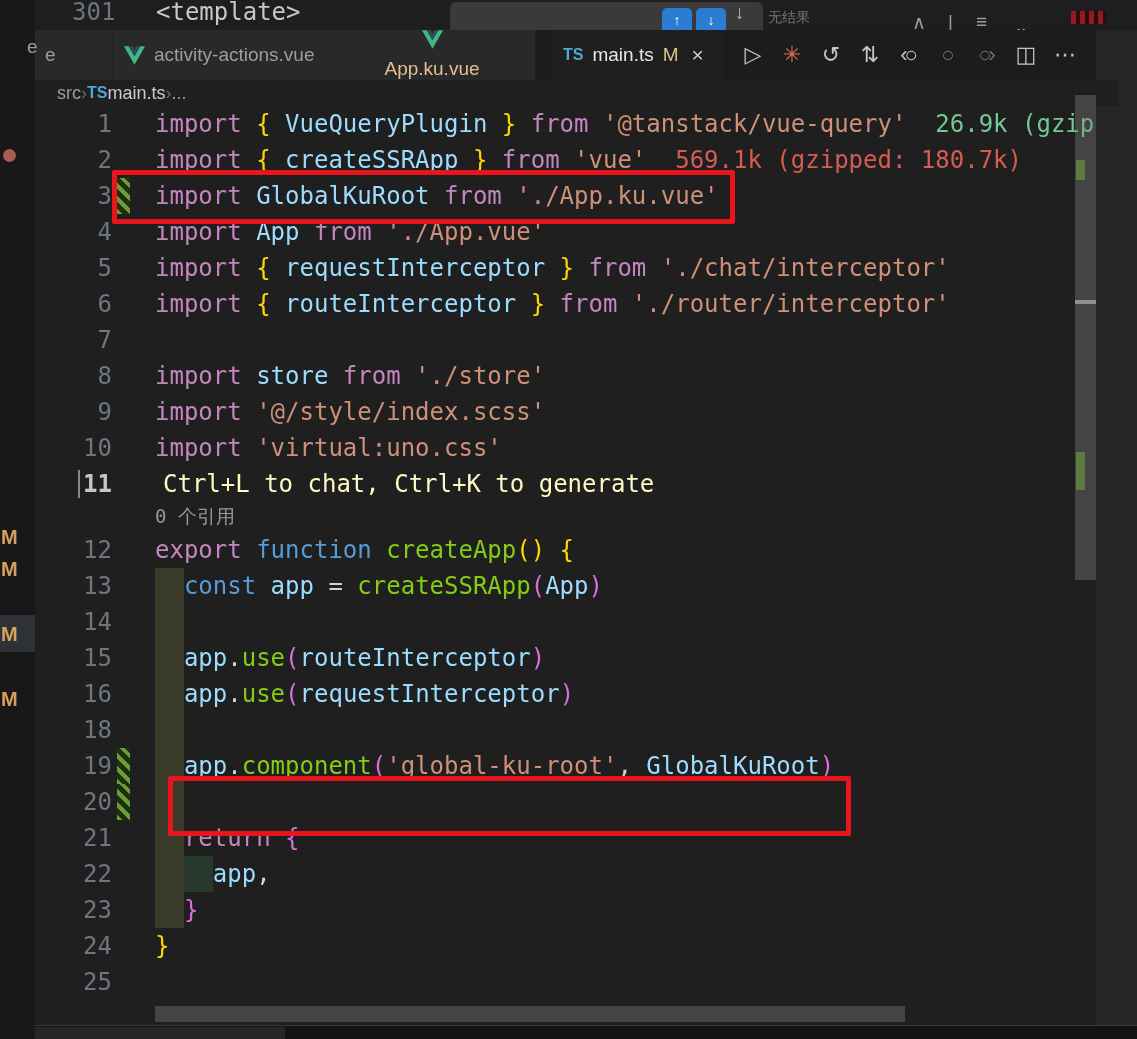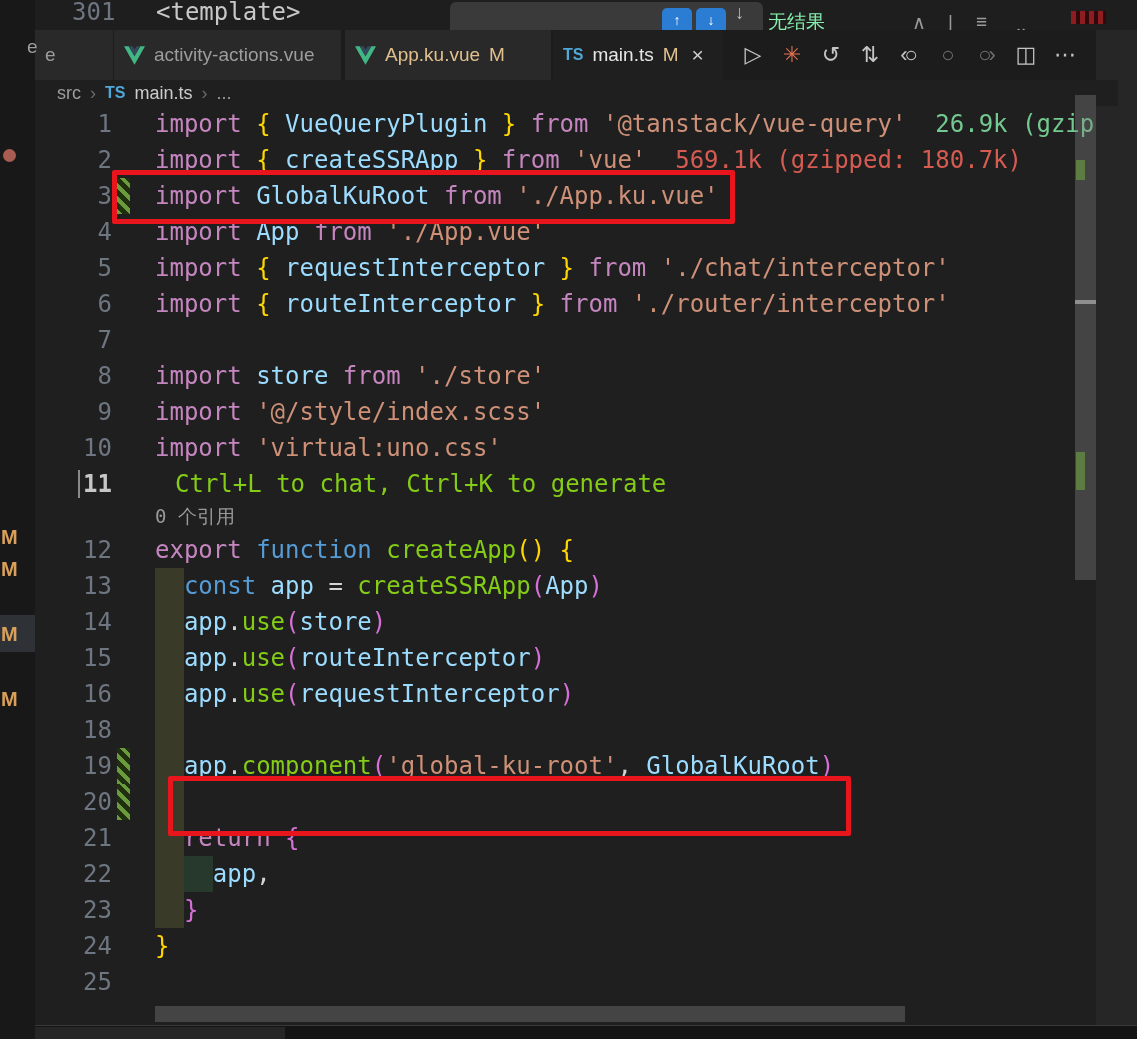--- a/index.html
+++ b/index.html
@@ -16,7 +16,7 @@
             color:#fff;font-size:14px;text-align:center;line-height:24px;}
   .fb1{left:627px;} .fb2{left:661px;}
   .find-down{position:absolute;left:700px;top:2px;color:#bbbbbb;font-size:19px;}
-  .find-msg{position:absolute;left:733px;top:9px;color:#86efac;font-size:19px;}
+  .find-msg{position:absolute;left:733px;top:9px;color:#737373;font-size:14px;}
   .b-ico{position:absolute;top:11px;color:#9a9a9a;font-size:19px;}
   .red-stripes{position:absolute;left:1036px;top:11px;width:35px;height:13px;
     background:repeating-linear-gradient(90deg,#8e1d22 0 5px,#30090c 5px 9px);}

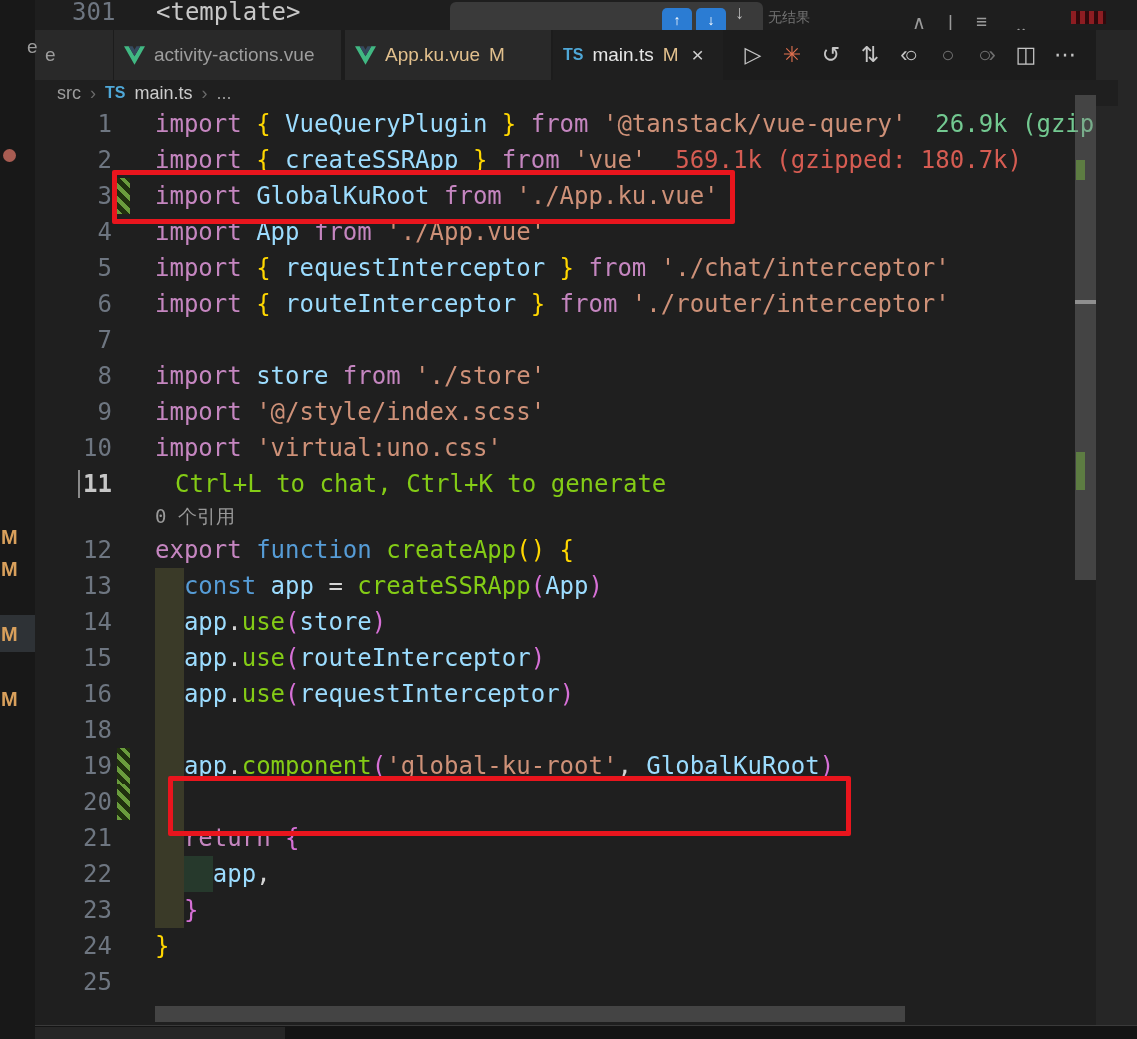--- a/index.html
+++ b/index.html
@@ -139,7 +139,7 @@
             </svg>
             <span class="">activity-actions.vue</span>
           </div>
-          <div class="tab" style="left: 310px; width: 206px;">
+          <div class="tab" style="left: 294px; width: 206px; flex-direction: column;">
             <svg class="vue-ico" viewBox="0 0 24 21">
               <polygon points="0,0 12,21 24,0 18.6,0 12,11.4 5.4,0" fill="#41B883"></polygon>
               <polygon points="5.4,0 12,11.4 18.6,0 14.2,0 12,3.8 9.8,0" fill="#35495E"></polygon>

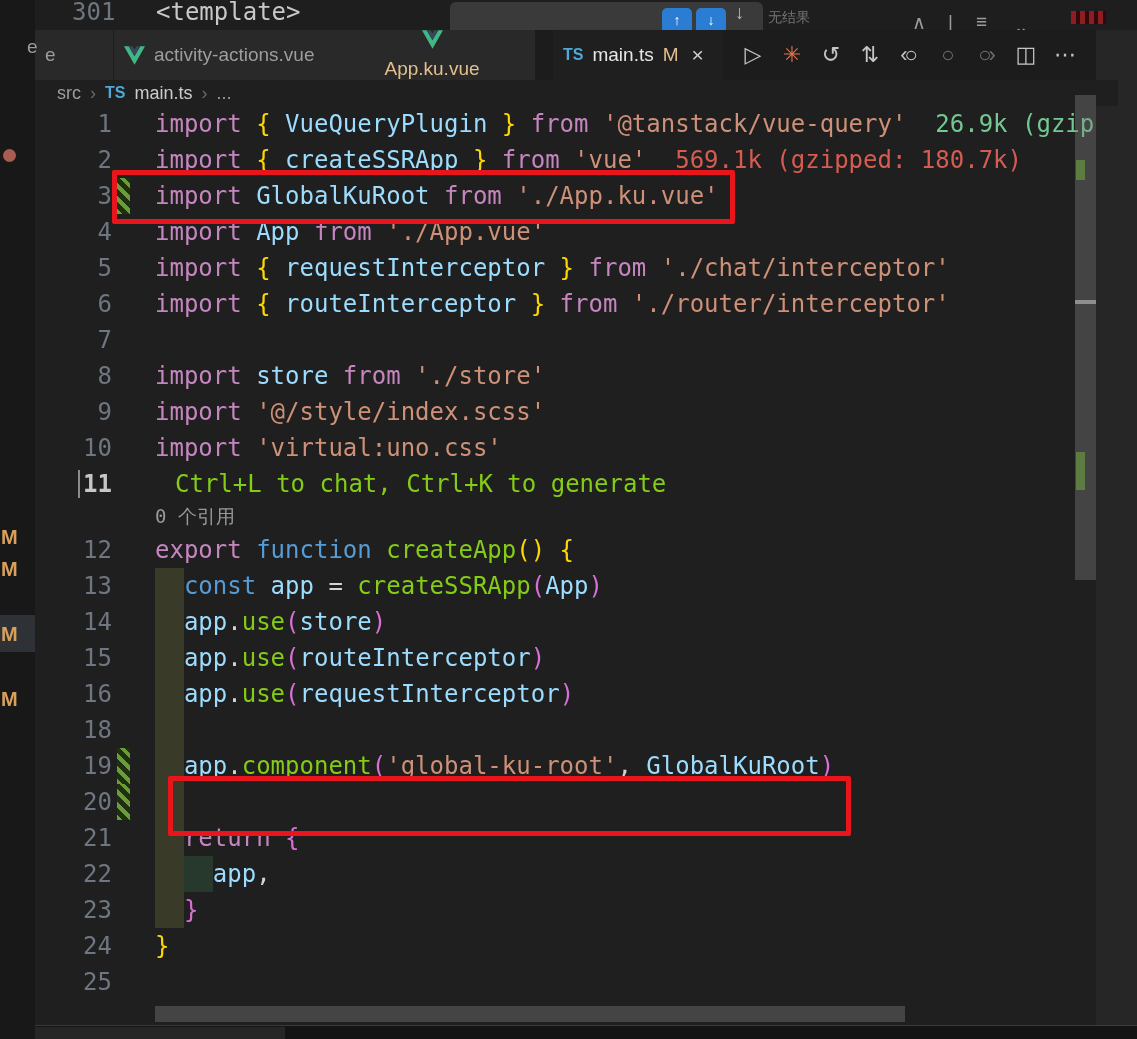--- a/index.html
+++ b/index.html
@@ -47,7 +47,7 @@
 
   
   .breadcrumb{position:absolute;left:0;top:50px;width:1061px;height:26px;background:#1f1f1f;
-      display:flex;align-items:center;gap:9px;padding-left:22px;font-size:18px;color:#9d9d9d;}
+      display:flex;align-items:center;padding-left:22px;font-size:18px;color:#9d9d9d;}
   .bc-sep{color:#6a6a6a;}
 
   

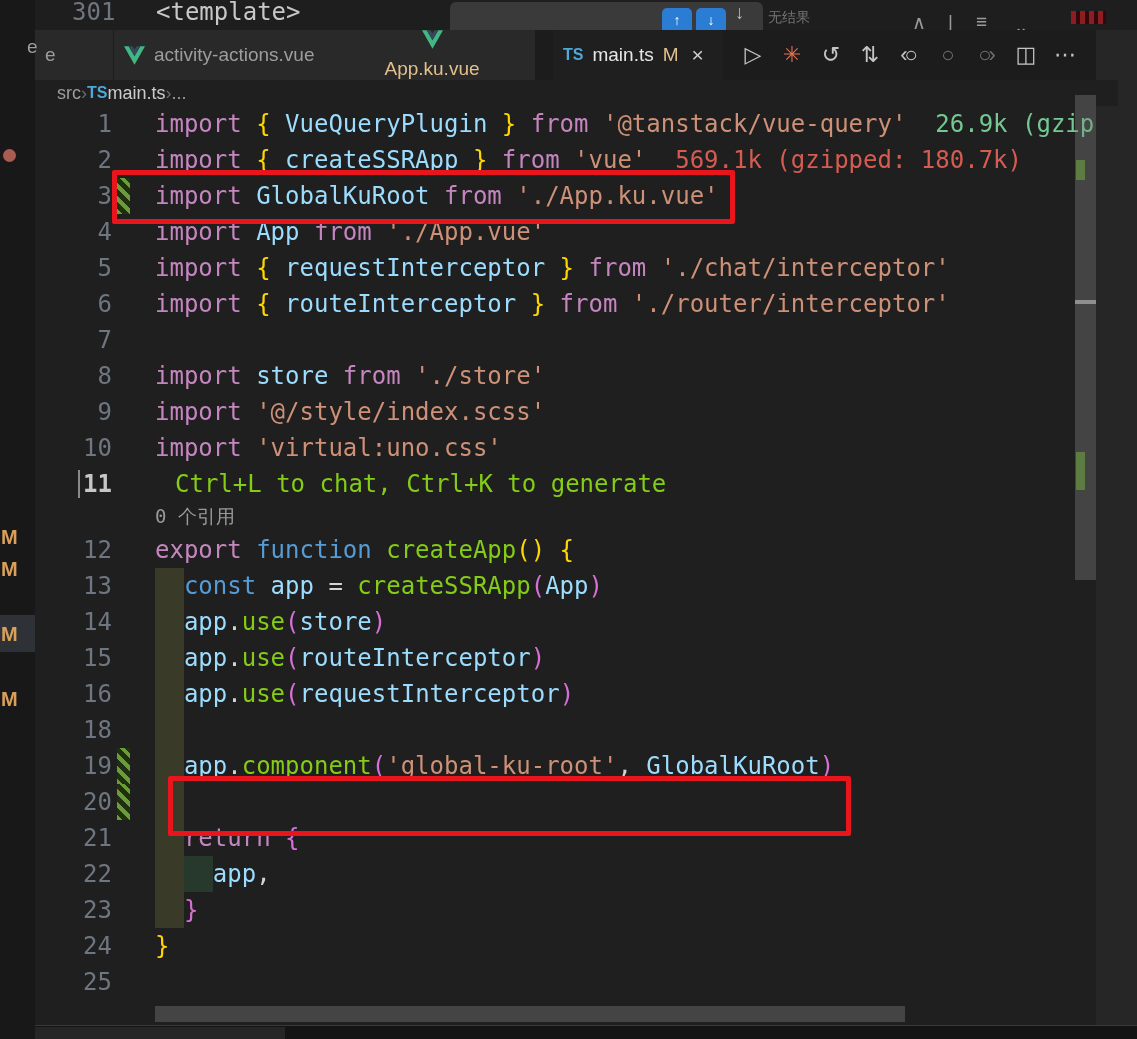--- a/index.html
+++ b/index.html
@@ -69,7 +69,7 @@
   .tk-b2{color:#d670d6;} .tk-txt{color:#d4d4d4;}
   .tk-hintg{color:#73c991;} .tk-hintr{color:#d65c52;}
   .cursor{position:absolute;left:43px;top:4px;width:2px;height:28px;background:#8a8a8a;}
-  .ghost{color:#84cc16;margin-left:20px;}
+  .ghost{color:#fef9c3;margin-left:8px;}
 
   
   .hl-box{position:absolute;border:5px solid #e9151d;border-radius:2px;z-index:5;}

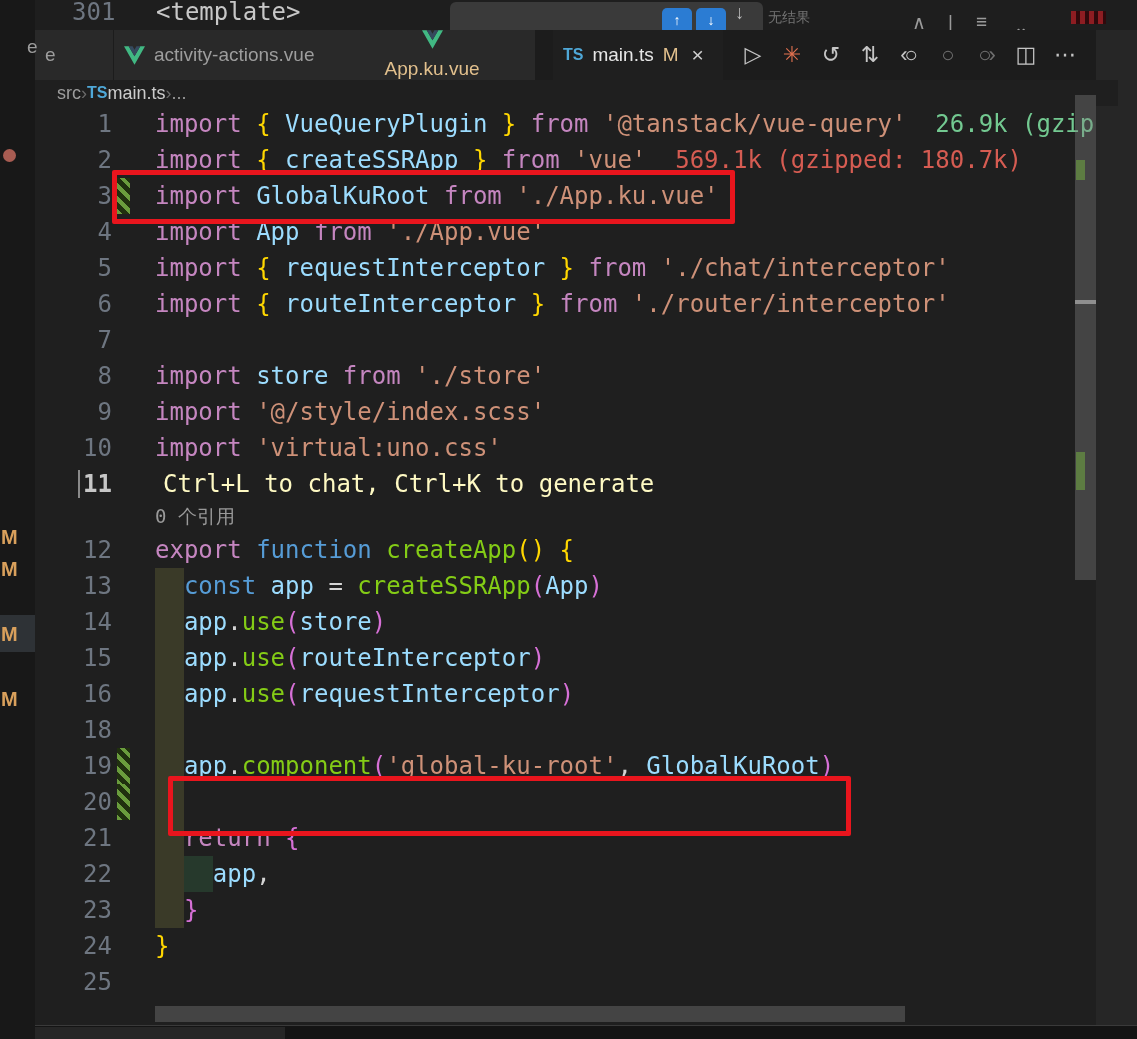--- a/index.html
+++ b/index.html
@@ -192,7 +192,7 @@
         <div class="lens-row">0 个引用</div>
         <div class="row"><div class="num">12</div><div class="code"><span class="tk-kw">export </span><span class="tk-kw2">function </span><span class="tk-fn">createApp</span><span class="tk-b1">() {</span></div></div>
         <div class="row"><div class="num">13</div><div class="ind l1"></div><div class="code"><span class="tk-txt">  </span><span class="tk-kw2">const </span><span class="tk-var">app</span><span class="tk-txt"> = </span><span class="tk-fn">createSSRApp</span><span class="tk-b2">(</span><span class="tk-var">App</span><span class="tk-b2">)</span></div></div>
-        <div class="row"><div class="num">14</div><div class="ind l1"></div><div class="code"><span class="tk-txt">  </span><span class="tk-var">app</span><span class="tk-txt">.</span><span class="tk-fn">use</span><span class="tk-b2">(</span><span class="tk-var">store</span><span class="tk-b2">)</span></div></div>
+        <div class="row"><div class="num">14</div><div class="ind l1"></div></div>
         <div class="row"><div class="num">15</div><div class="ind l1"></div><div class="code"><span class="tk-txt">  </span><span class="tk-var">app</span><span class="tk-txt">.</span><span class="tk-fn">use</span><span class="tk-b2">(</span><span class="tk-var">routeInterceptor</span><span class="tk-b2">)</span></div></div>
         <div class="row"><div class="num">16</div><div class="ind l1"></div><div class="code"><span class="tk-txt">  </span><span class="tk-var">app</span><span class="tk-txt">.</span><span class="tk-fn">use</span><span class="tk-b2">(</span><span class="tk-var">requestInterceptor</span><span class="tk-b2">)</span></div></div>
         <div class="row"><div class="num">18</div><div class="ind l1"></div><div class="code"></div></div>

